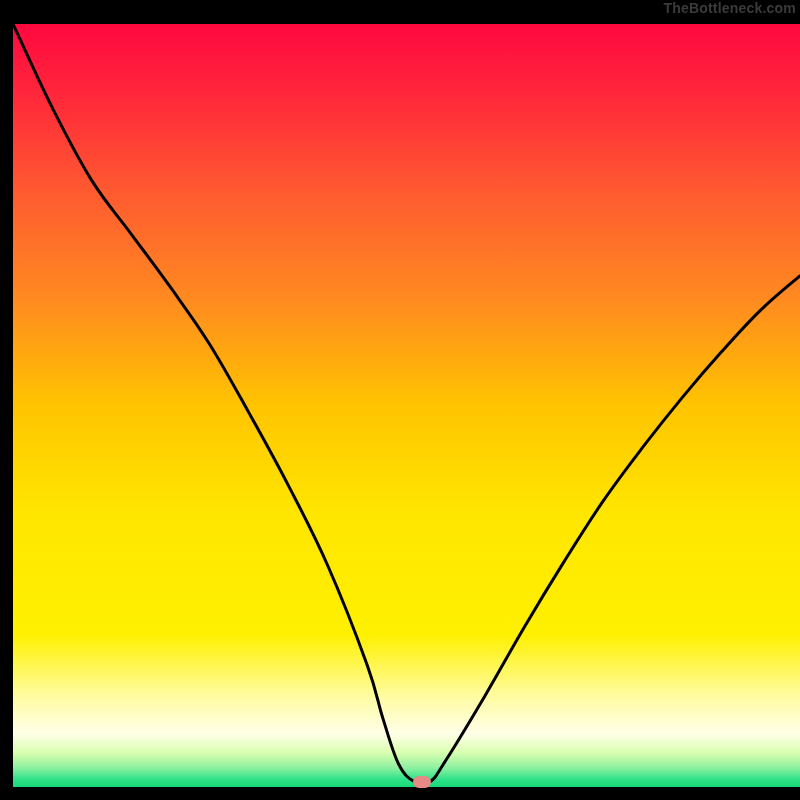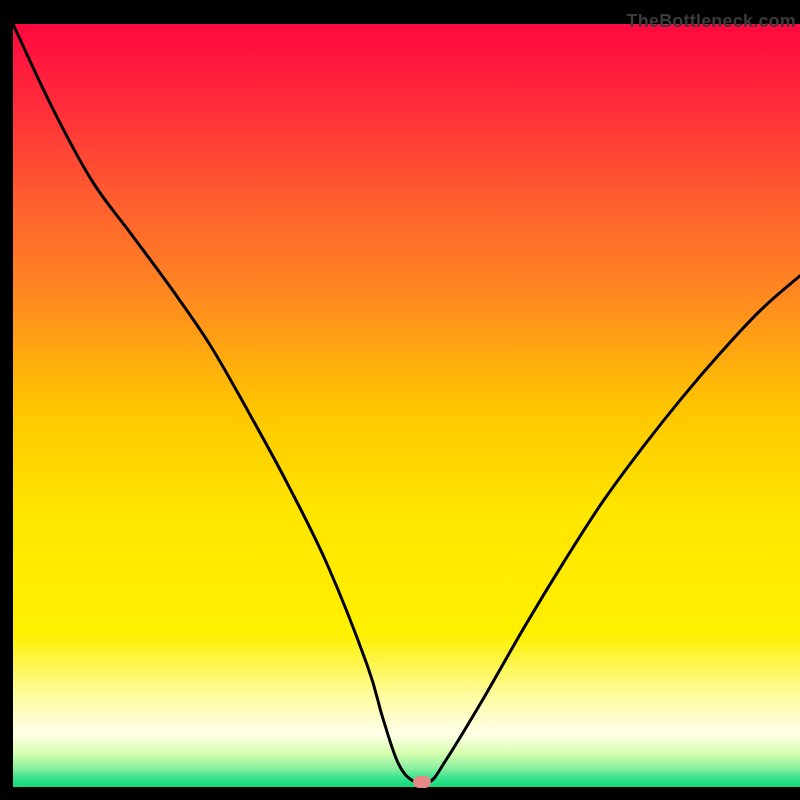--- a/index.html
+++ b/index.html
@@ -21,10 +21,10 @@
   }
   .watermark {
     position: absolute;
-    top: 11px;
+    top: 0px;
     right: 4px;
     color: #3b3b3b;
-    font-size: 18px;
+    font-size: 14px;
     font-weight: 600;
     letter-spacing: 0.2px;
     z-index: 5;

